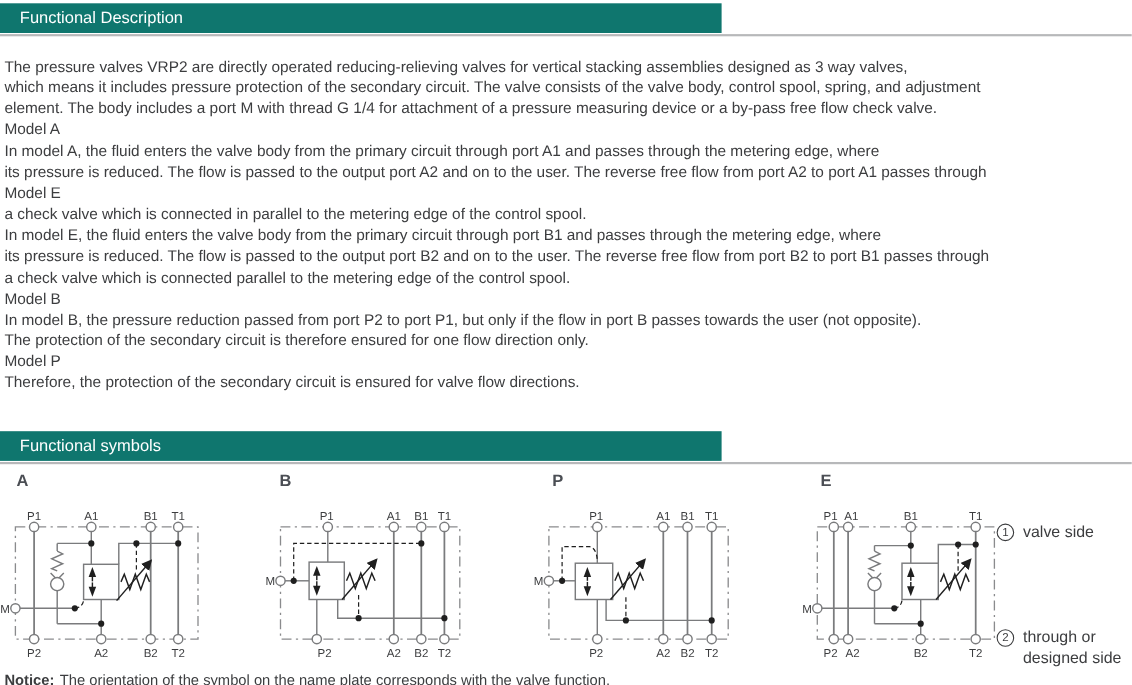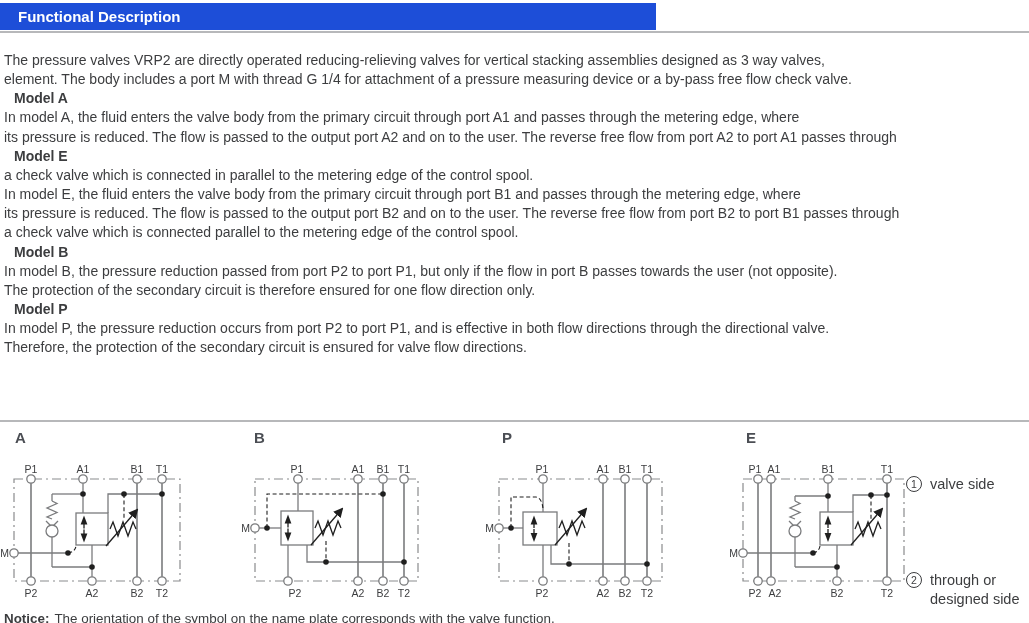--- a/index.html
+++ b/index.html
@@ -9,8 +9,8 @@
     background:#fff; font-family:"Liberation Sans", sans-serif;
   }
   .secbar {
-    position:absolute; left:0; width:656px; height:27px; background:#1d4ed8;
-    color:#ffffff; font-weight:bold; font-size:15px; line-height:27px;
+    position:absolute; left:0; width:656px; height:27px; background:#0f766e;
+    color:#ffffff; font-weight:normal; font-size:15px; line-height:27px;
     padding-left:18px;
   }
   .secrule { position:absolute; left:0; width:1029px; height:2px; background:#b7b8ba; }

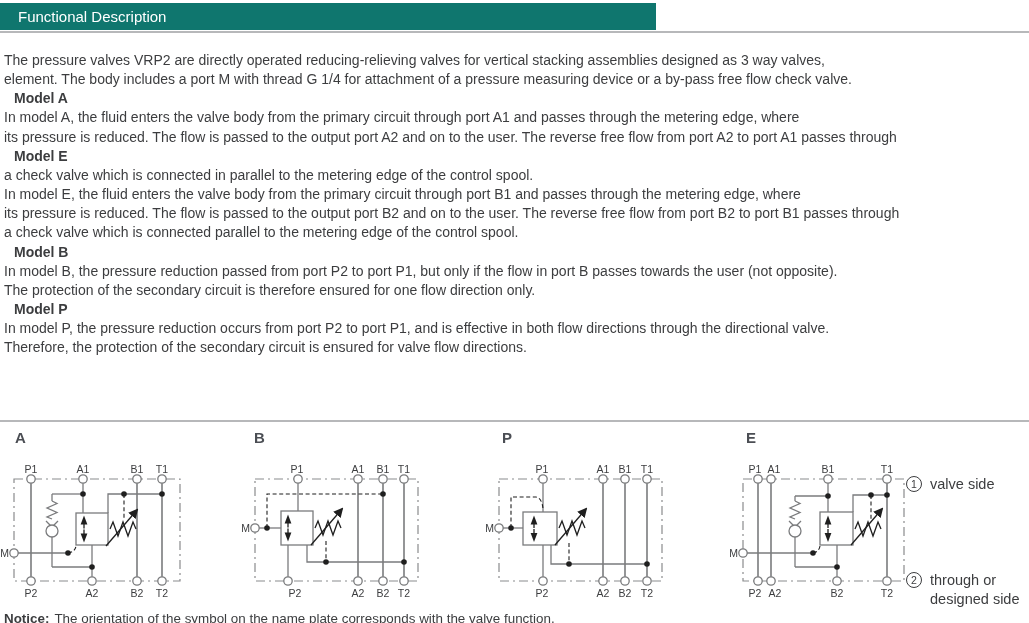--- a/index.html
+++ b/index.html
@@ -56,6 +56,7 @@
 
   <div class="desc">
     <div class="ln">The pressure valves VRP2 are directly operated reducing-relieving valves for vertical stacking assemblies designed as 3 way valves,</div>
+    <div class="ln">which means it includes pressure protection of the secondary circuit. The valve consists of the valve body, control spool, spring, and adjustment</div>
     <div class="ln">element. The body includes a port M with thread G 1/4 for attachment of a pressure measuring device or a by-pass free flow check valve.</div>
     <div class="ln b">Model A</div>
     <div class="ln">In model A, the fluid enters the valve body from the primary circuit through port A1 and passes through the metering edge, where</div>

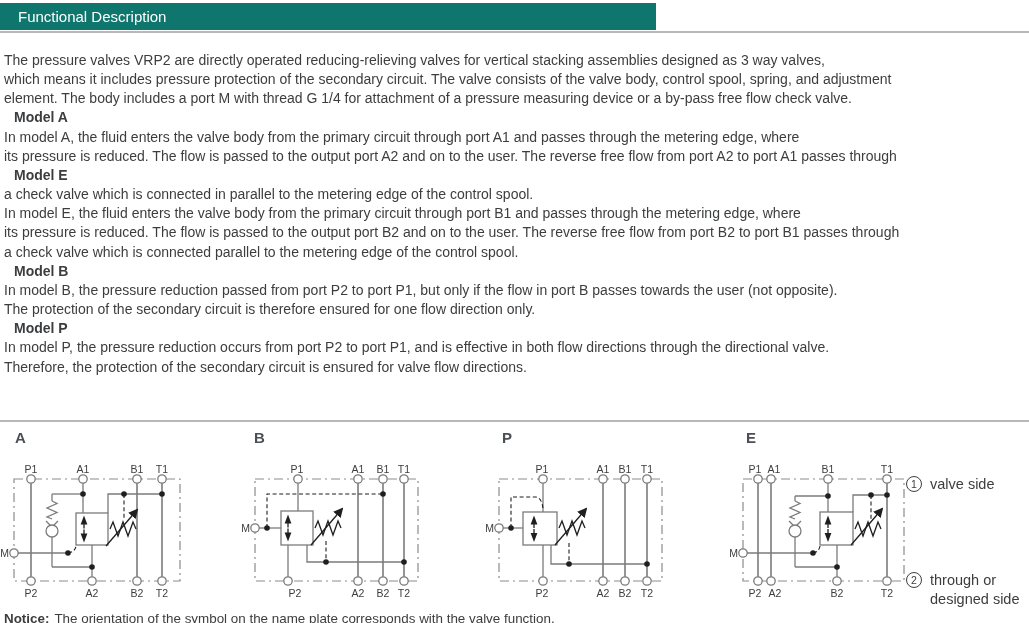--- a/index.html
+++ b/index.html
@@ -18,7 +18,7 @@
     position:absolute; left:4px; top:51px; font-size:14px; line-height:19.15px;
     color:#3c3d3f; white-space:nowrap;
   }
-  .desc .b { font-weight:bold;margin-left:10px; }
+  .desc .b { font-weight:normal; }
   .dlabel {
     position:absolute; top:429px; font-weight:bold; font-size:15px; color:#4b4e54;
   }

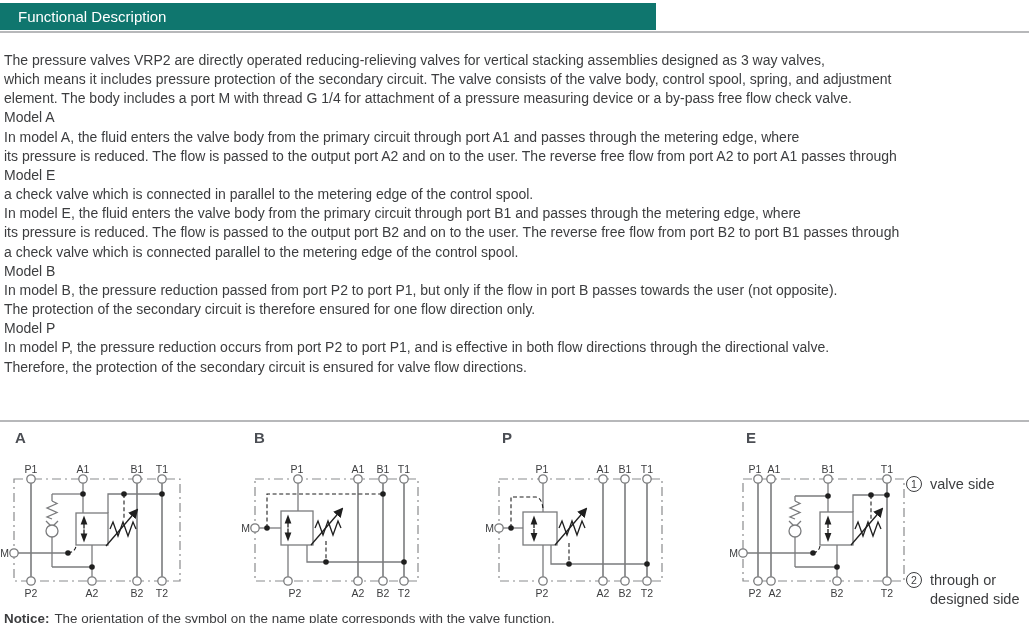--- a/index.html
+++ b/index.html
@@ -70,7 +70,6 @@
     <div class="ln">In model B, the pressure reduction passed from port P2 to port P1, but only if the flow in port B passes towards the user (not opposite).</div>
     <div class="ln">The protection of the secondary circuit is therefore ensured for one flow direction only.</div>
     <div class="ln b">Model P</div>
-    <div class="ln">In model P, the pressure reduction occurs from port P2 to port P1, and is effective in both flow directions through the directional valve.</div>
     <div class="ln">Therefore, the protection of the secondary circuit is ensured for valve flow directions.</div>
   </div>
 

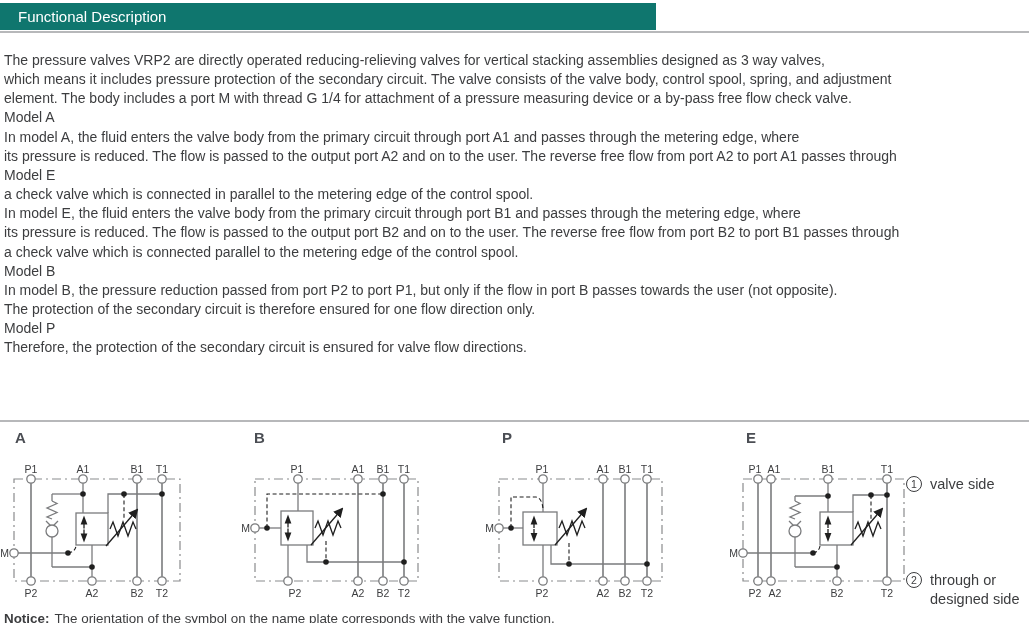--- a/index.html
+++ b/index.html
@@ -73,6 +73,9 @@
     <div class="ln">Therefore, the protection of the secondary circuit is ensured for valve flow directions.</div>
   </div>
 
+  <div class="secbar" style="top:392px">
+    <span>Functional symbols</span>
+  </div>
   <div class="secrule" style="top:420px"></div>
 
   <div class="dlabel" style="left:15px">A</div>

